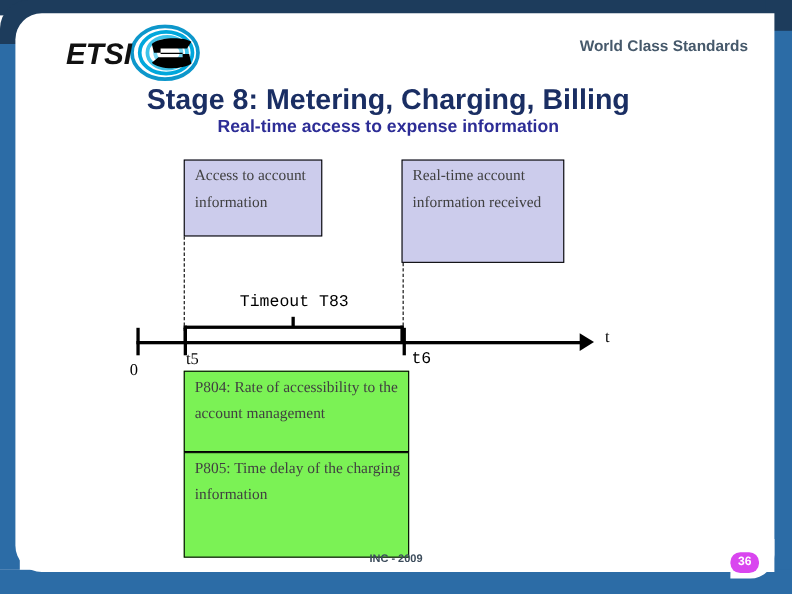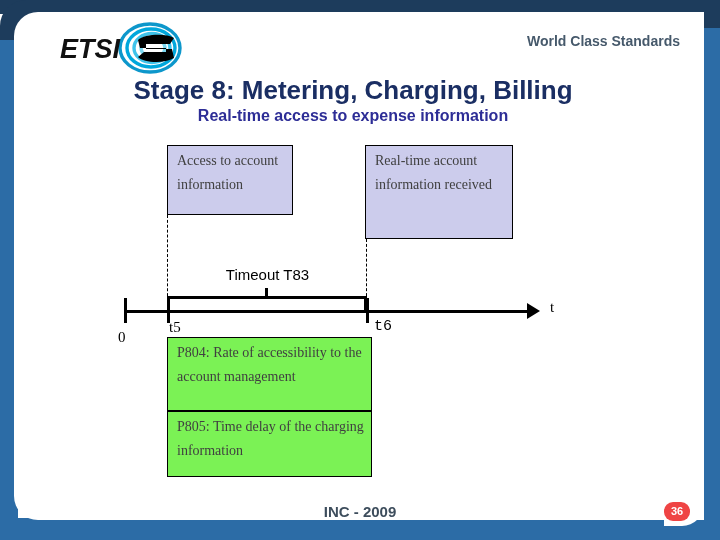--- a/index.html
+++ b/index.html
@@ -216,7 +216,7 @@
     left: 170px; top: 266px;
     width: 195px;
     text-align: center;
-    font-family: Liberation Sans, sans-serif;
+    font-family: Liberation Mono, monospace;
     font-size: 15px;
     color: #000000;
   }

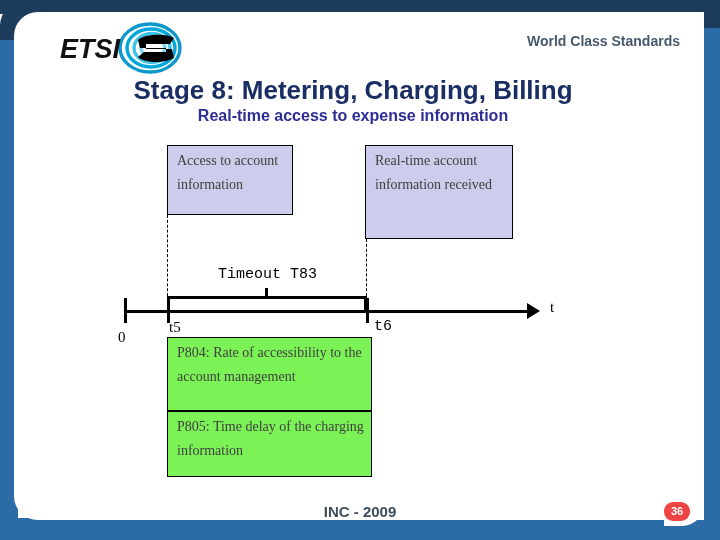--- a/index.html
+++ b/index.html
@@ -150,7 +150,7 @@
   #box-access   { left: 167px; top: 145px; width: 126px; height: 70px; }
   #box-realtime { left: 365px; top: 145px; width: 148px; height: 94px; }
   #box-p804     { left: 167px; top: 337px; width: 205px; height: 74px; }
-  #box-p805     { left: 167px; top: 411px; width: 205px; height: 66px; }
+  #box-p805     { left: 167px; top: 411px; width: 205px; height: 96px; }
 
   
   .dashline {

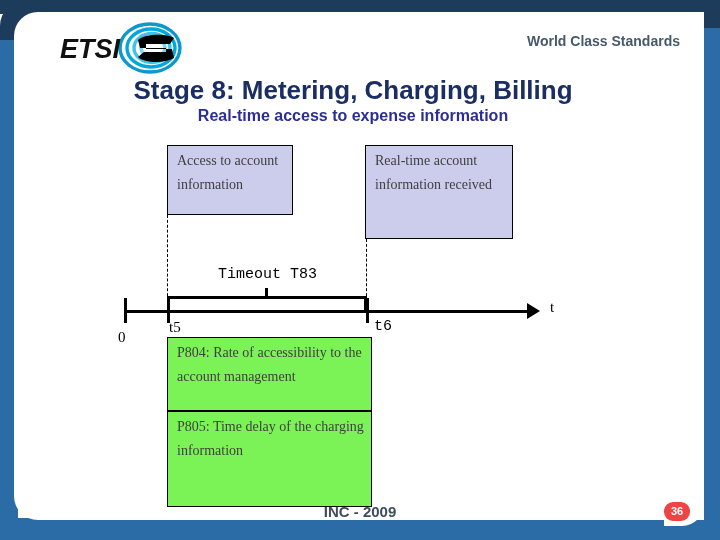--- a/index.html
+++ b/index.html
@@ -228,7 +228,7 @@
     width: 160px;
     text-align: center;
     font-family: "Liberation Sans", sans-serif;
-    font-size: 15px;
+    font-size: 10px;
     font-weight: bold;
     color: #3d4d5c;
   }

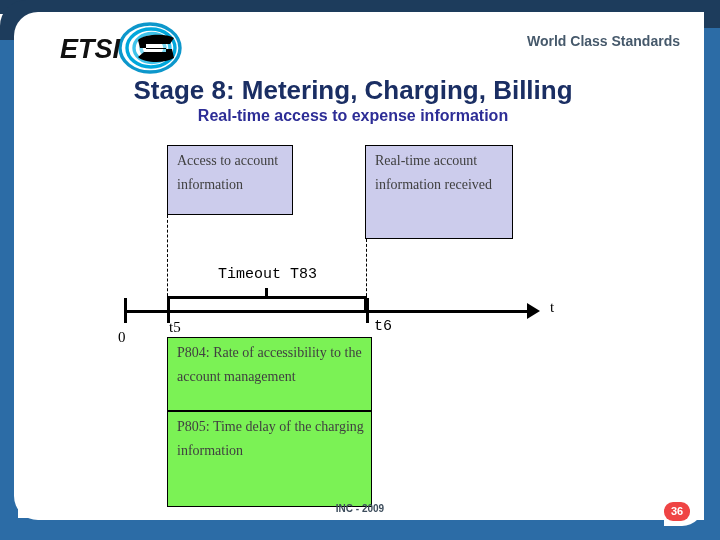--- a/index.html
+++ b/index.html
@@ -236,7 +236,7 @@
     position: absolute;
     right: 30px; top: 502px;
     width: 26px; height: 19px;
-    background: #ef4444;
+    background: #d946ef;
     border-radius: 9px;
     color: #ffffff;
     font-family: "Liberation Sans", sans-serif;

